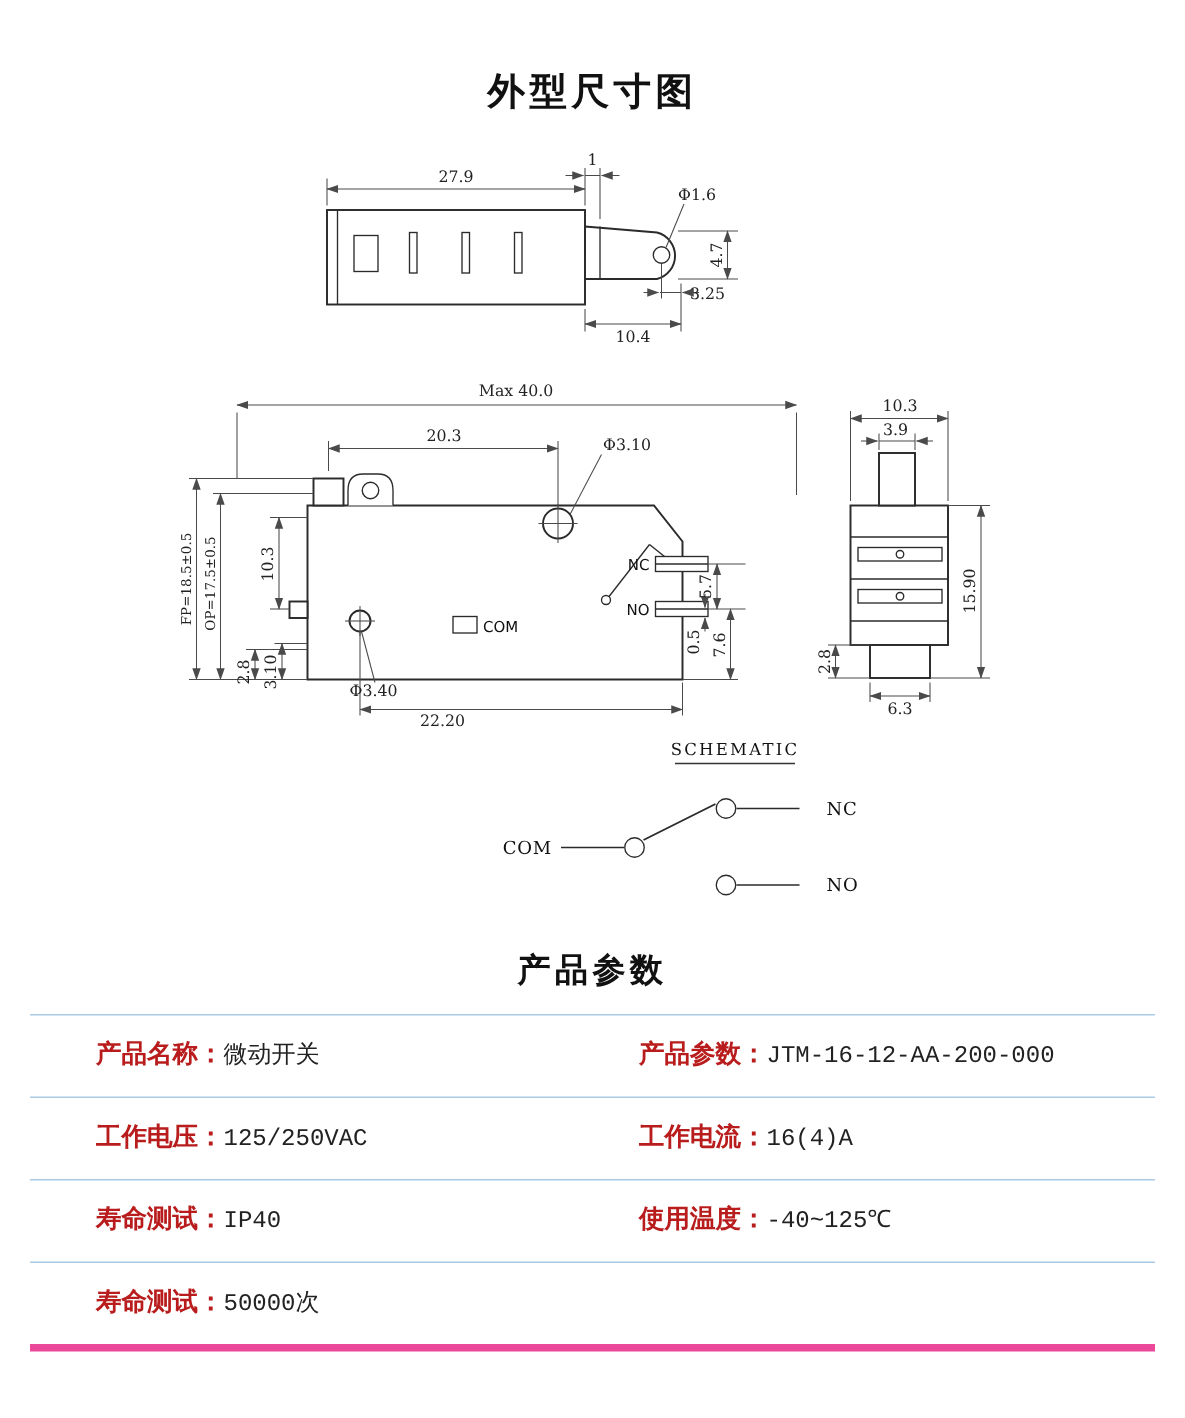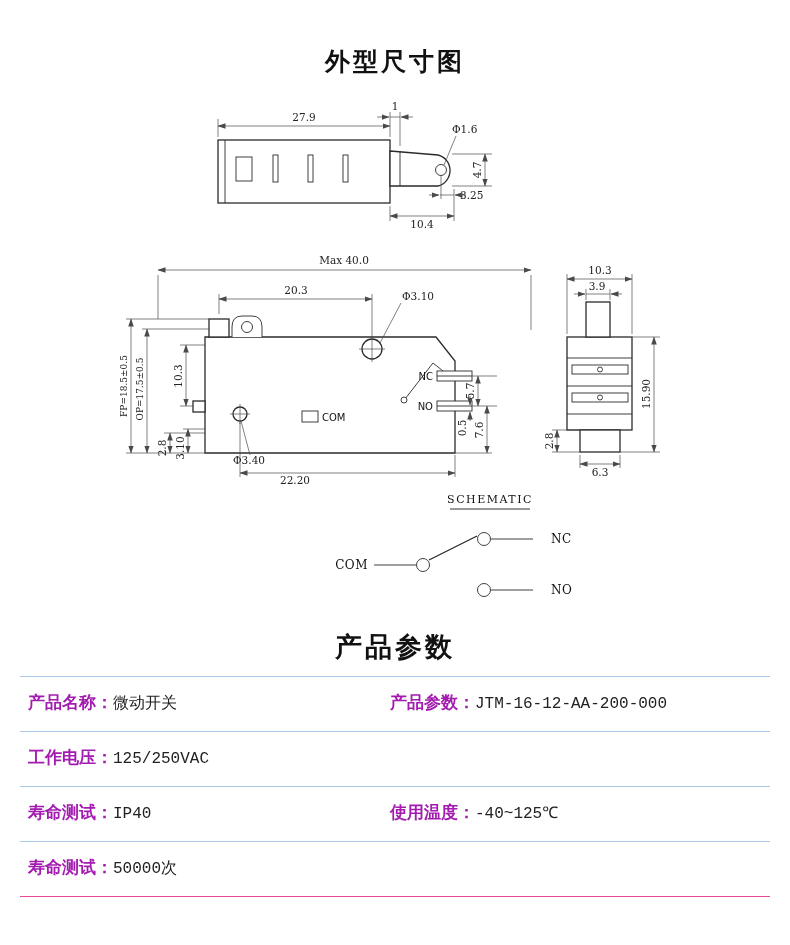--- a/index.html
+++ b/index.html
@@ -8,7 +8,7 @@
 
   h1.dim-title { margin:0; padding-top:45px; text-align:center; font-size:25px; line-height:32px;
     font-weight:700; letter-spacing:3px; color:#111; }
-  h2.param-title { margin:6px 0 0 0; text-align:center; font-size:27px; line-height:32px;
+  h2.param-title { margin:6px 0 0 0; text-align:center; font-size:22px; line-height:32px;
     font-weight:700; letter-spacing:3px; color:#111; }
 
   svg.drawing { display:block; margin:18px auto 0 auto; }

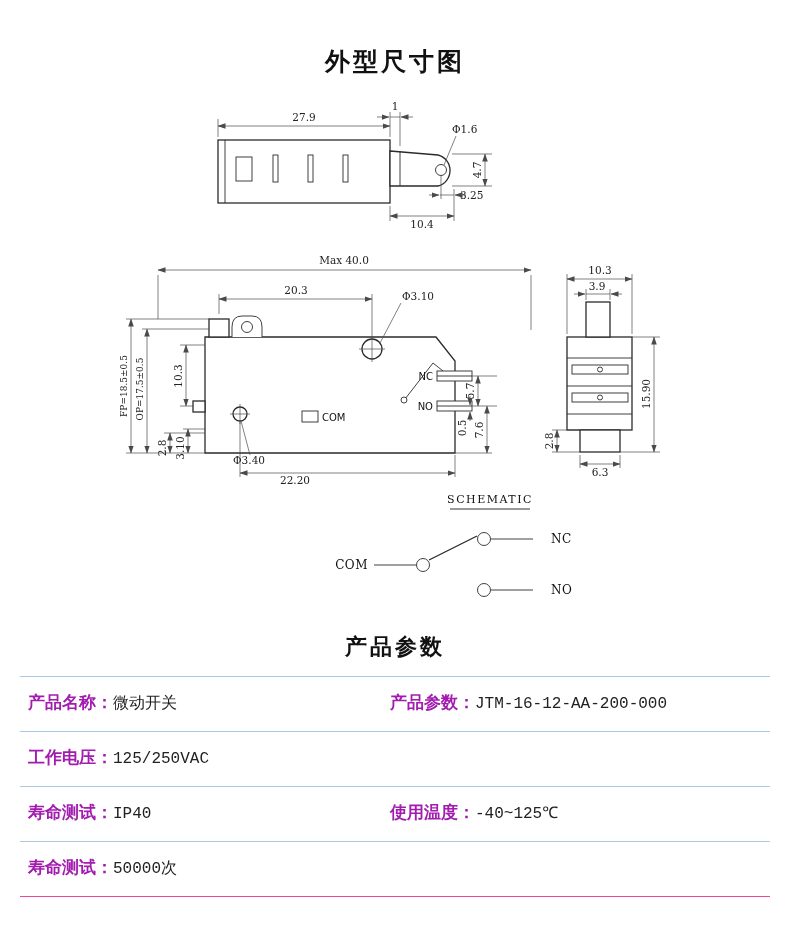--- a/index.html
+++ b/index.html
@@ -28,7 +28,7 @@
   .cell { line-height:24px; }
   .cell.left { width:362px; }
   .cell.right { flex:1; }
-  .param-label { font-size:17px; font-weight:700; color:#a21caf; }
+  .param-label { font-size:17px; font-weight:700; color:#b91c1c;margin-left:36px; }
   .param-value { font-size:16px; font-family:"Liberation Mono", monospace; color:#222;text-align:center; }
 </style>
 </head>

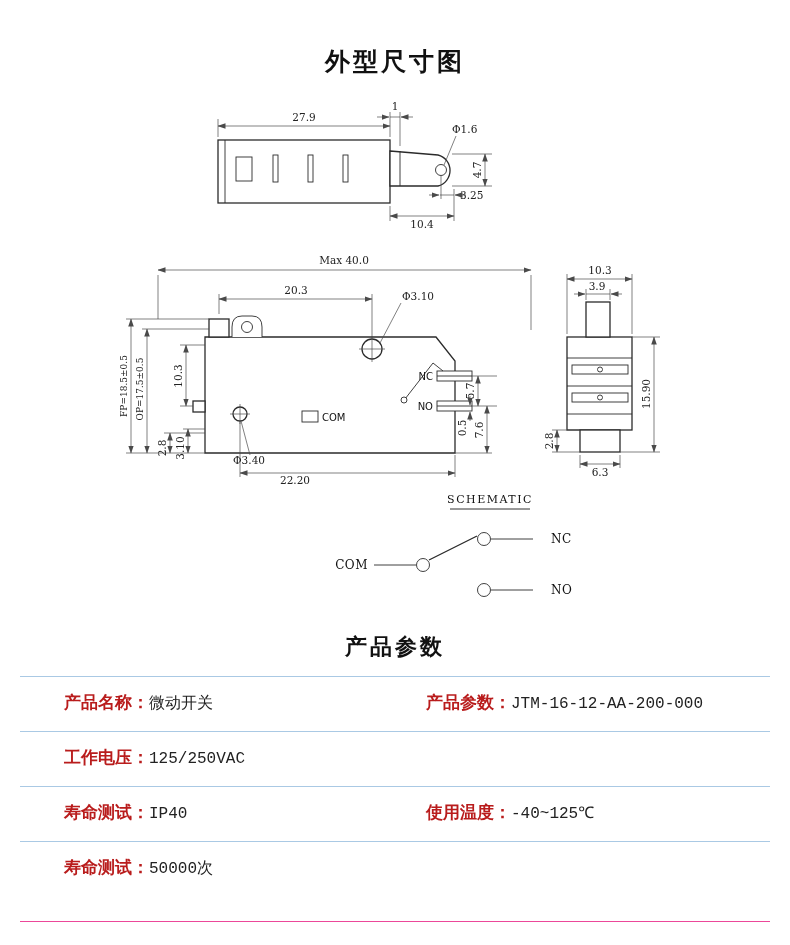--- a/index.html
+++ b/index.html
@@ -231,6 +231,9 @@
       <div class="cell left">
         <span class="param-label">工作电压：</span><span class="param-value">125/250VAC</span>
       </div>
+      <div class="cell right">
+        <span class="param-label">工作电流：</span><span class="param-value">16(4)A</span>
+      </div>
     </div>
 
     <div class="param-row">

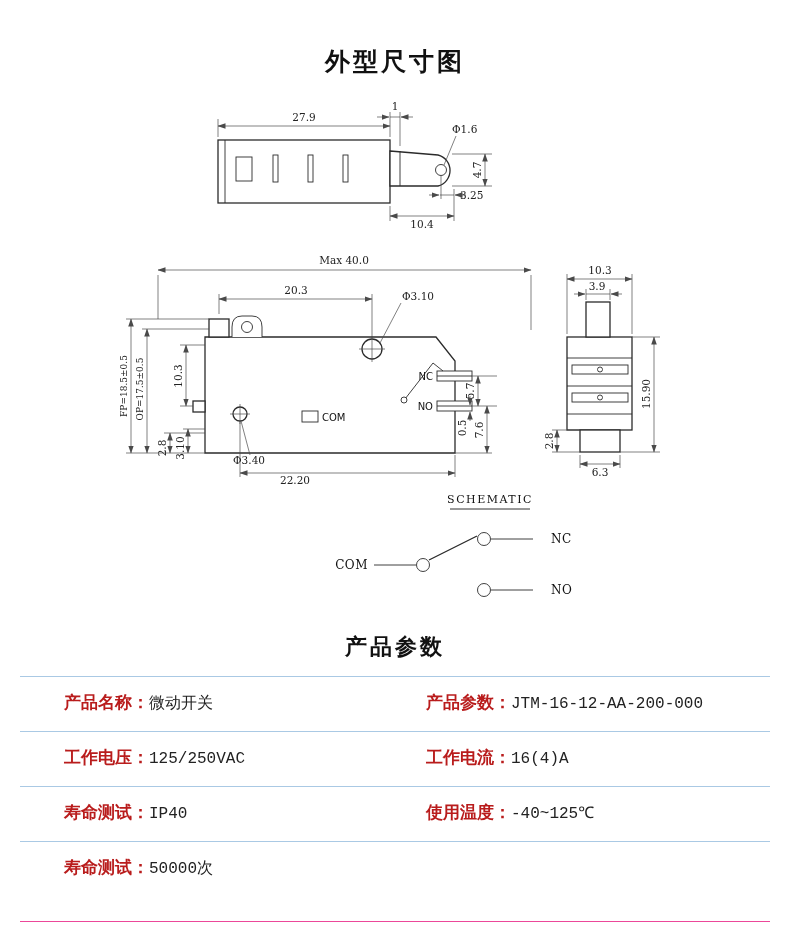--- a/index.html
+++ b/index.html
@@ -24,7 +24,7 @@
 
   .params { margin:13px 20px 0 20px; }
   .param-row { display:flex; border-top:1px solid #aac9e4; padding:14px 8px 15px 8px; }
-  .param-row:last-child { border-bottom:1px solid #ec4899;flex-direction:column; }
+  .param-row:last-child { border-bottom:5px solid #ec4899; }
   .cell { line-height:24px; }
   .cell.left { width:362px; }
   .cell.right { flex:1; }

